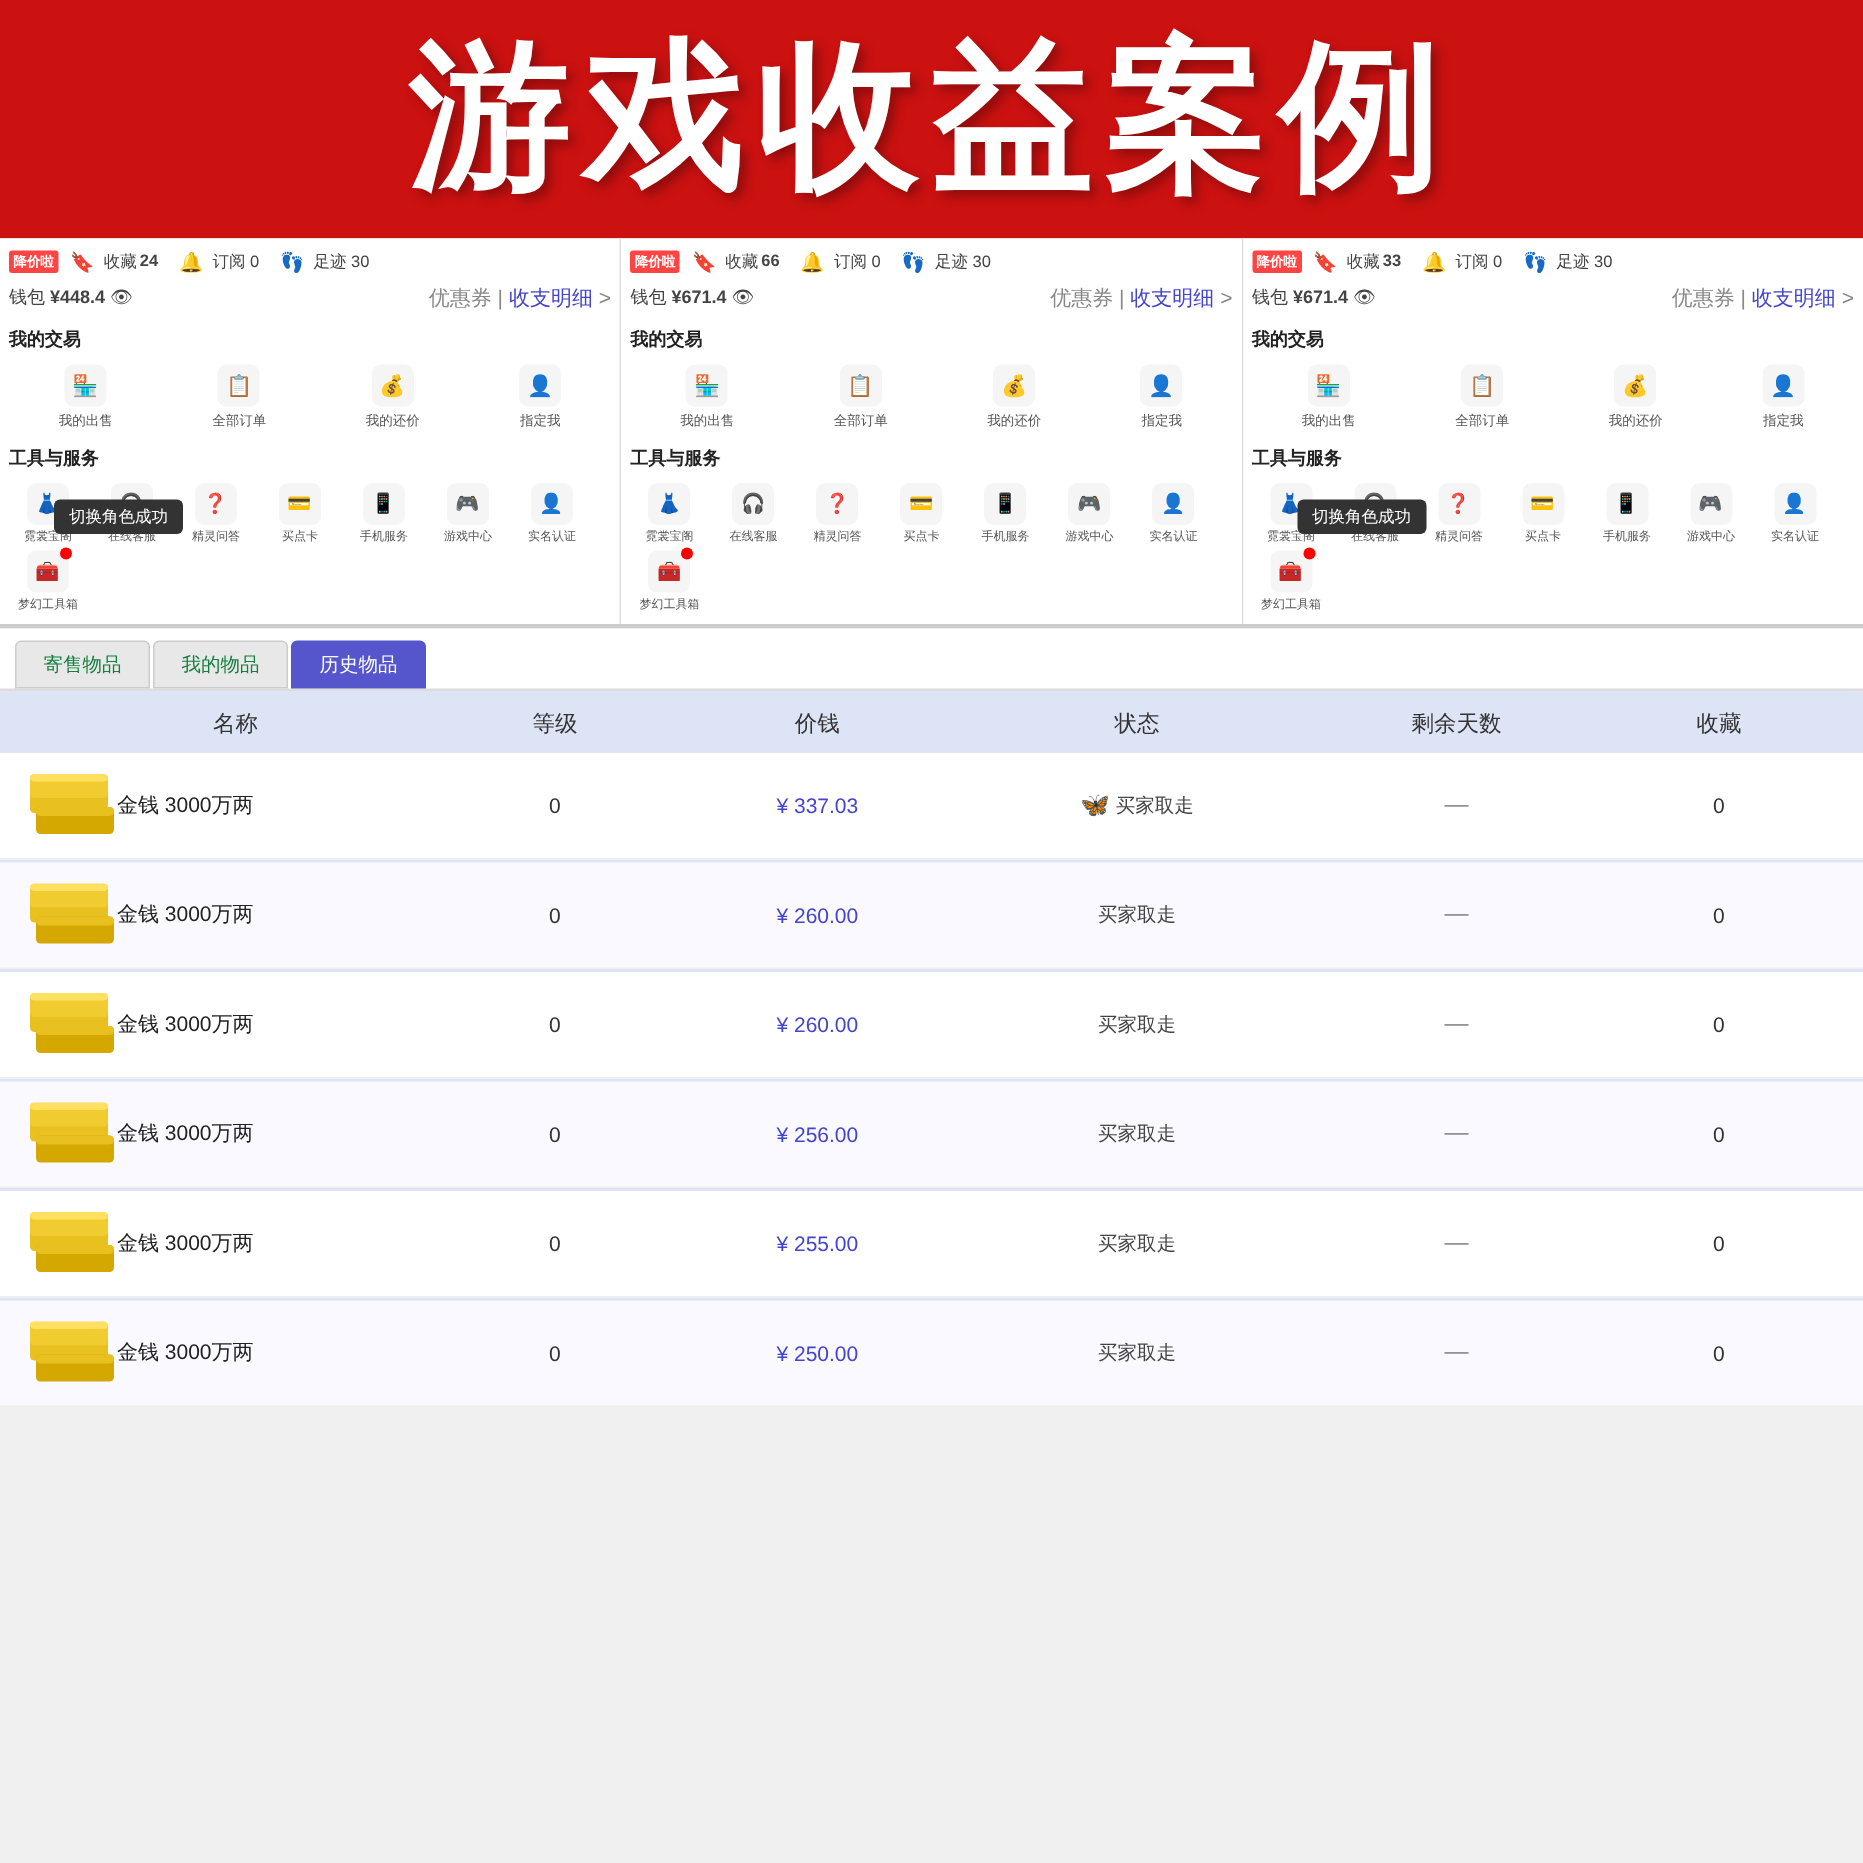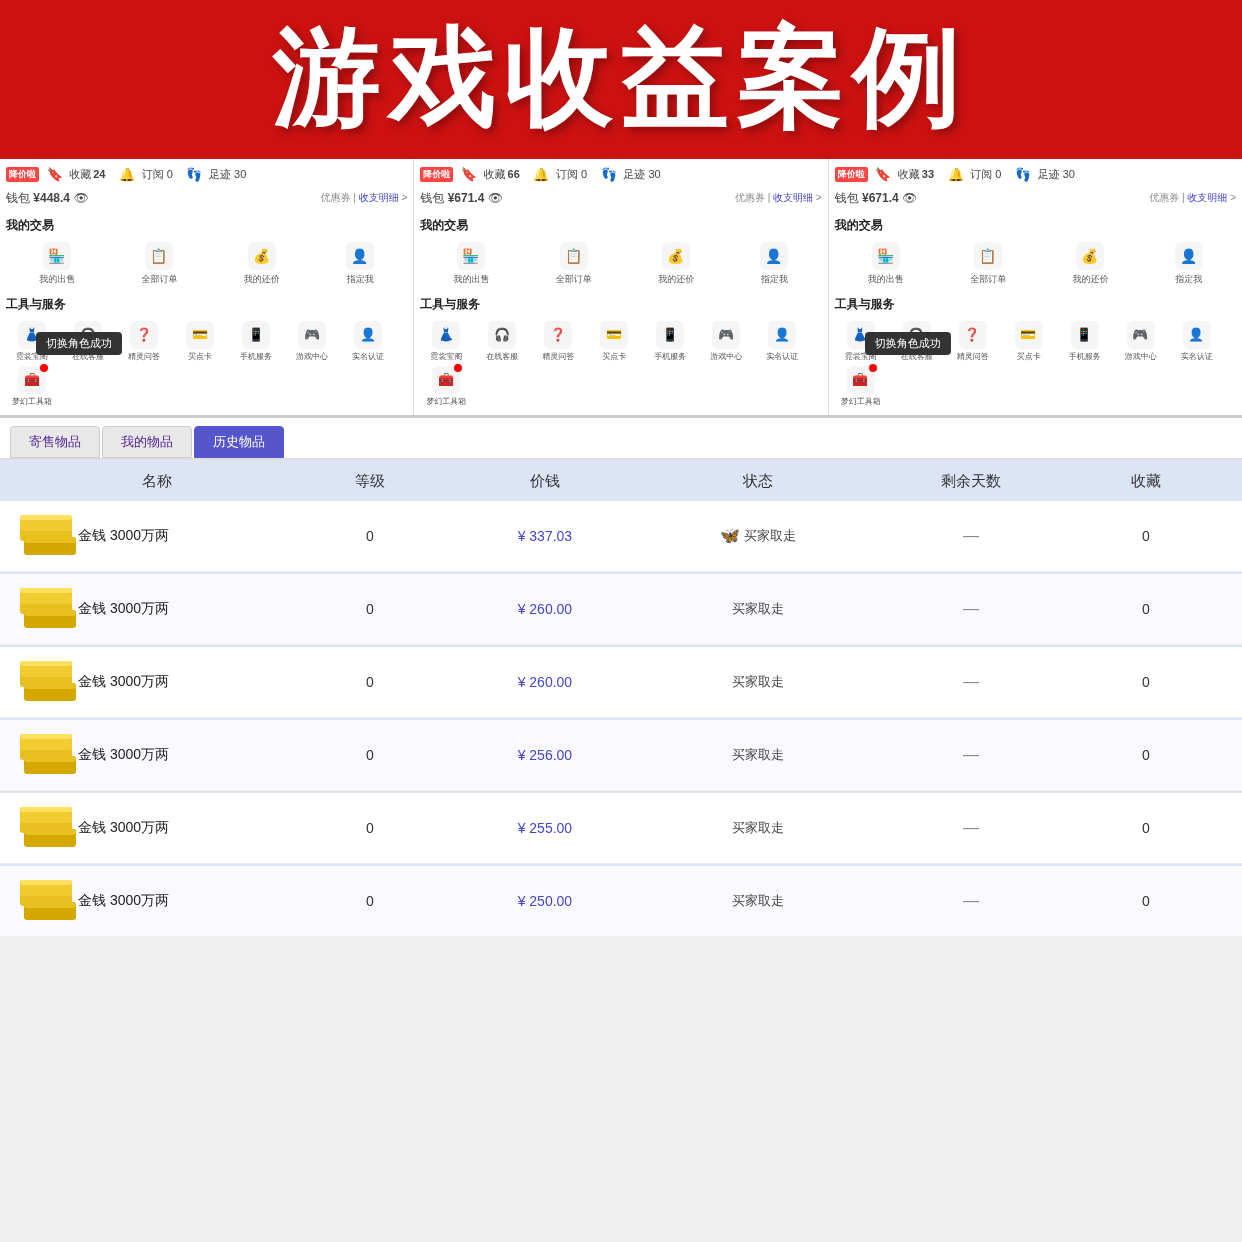--- a/index.html
+++ b/index.html
@@ -82,7 +82,7 @@
       justify-content: space-between;
     }
     .wallet-links {
-      font-size: 10px;
+      font-size: 14px;
       color: #888;
       text-align: center;
     }

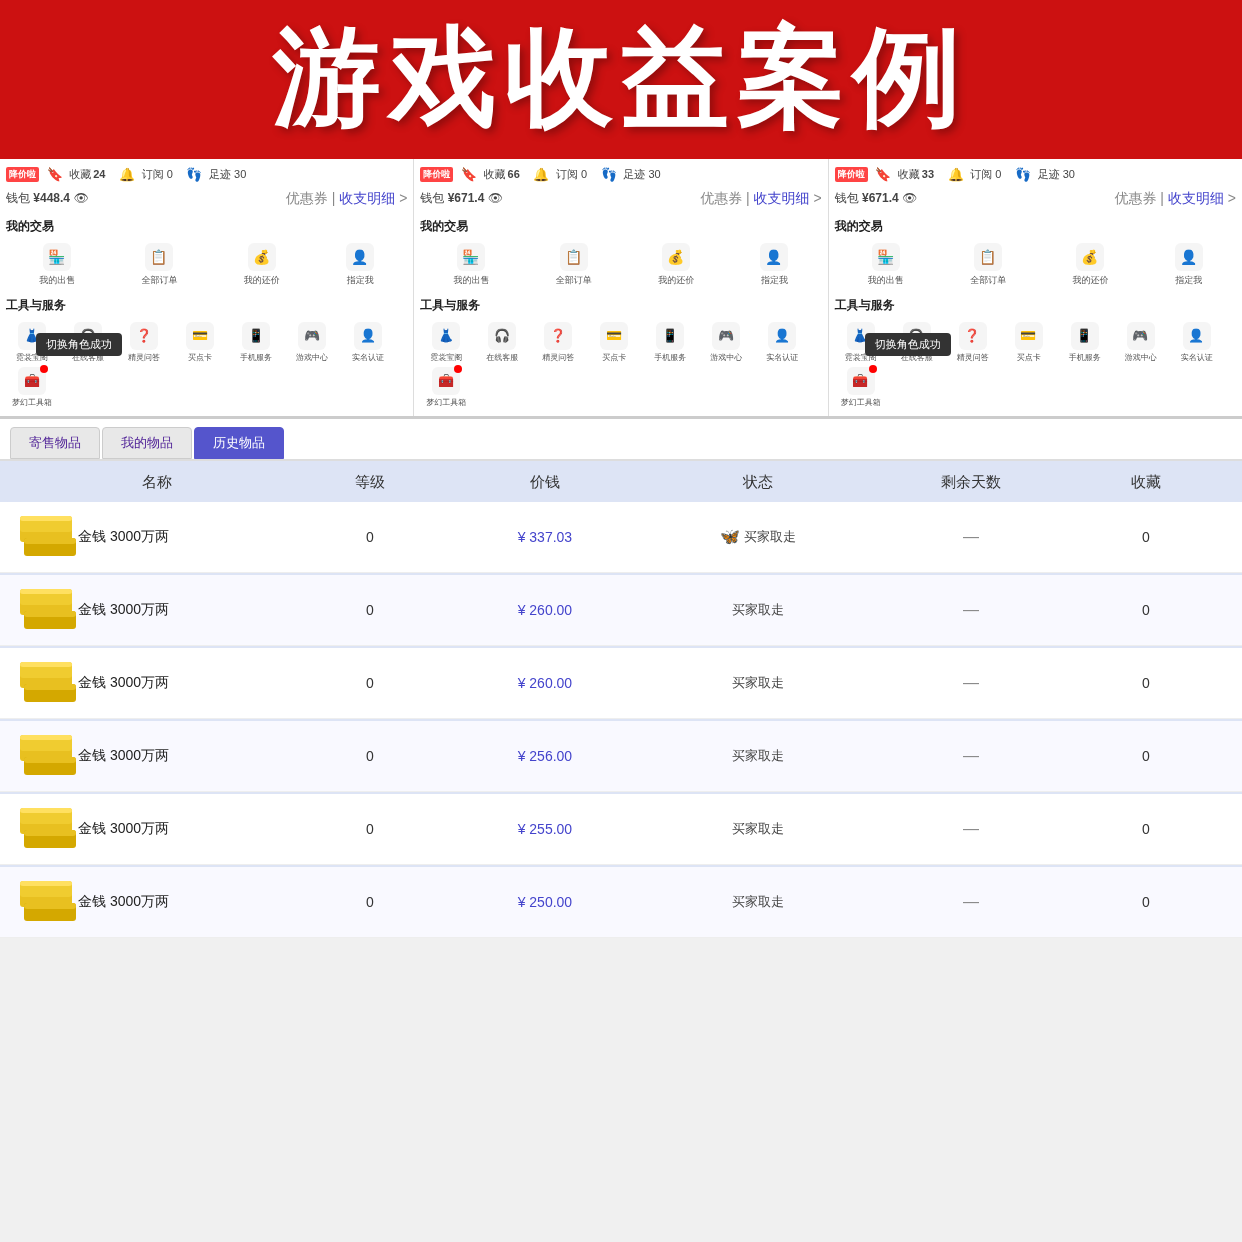--- a/index.html
+++ b/index.html
@@ -188,7 +188,7 @@
       border: 1px solid #ccc;
       border-radius: 4px 4px 0 0;
       font-size: 13px;
-      color: #4c1d95;
+      color: #15803d;
       cursor: pointer;
     }
     .tab-btn.active {

